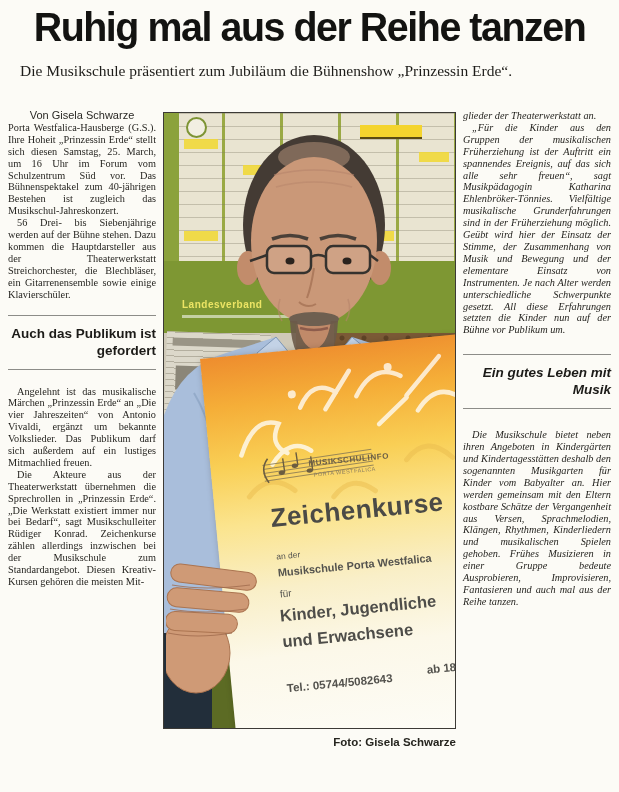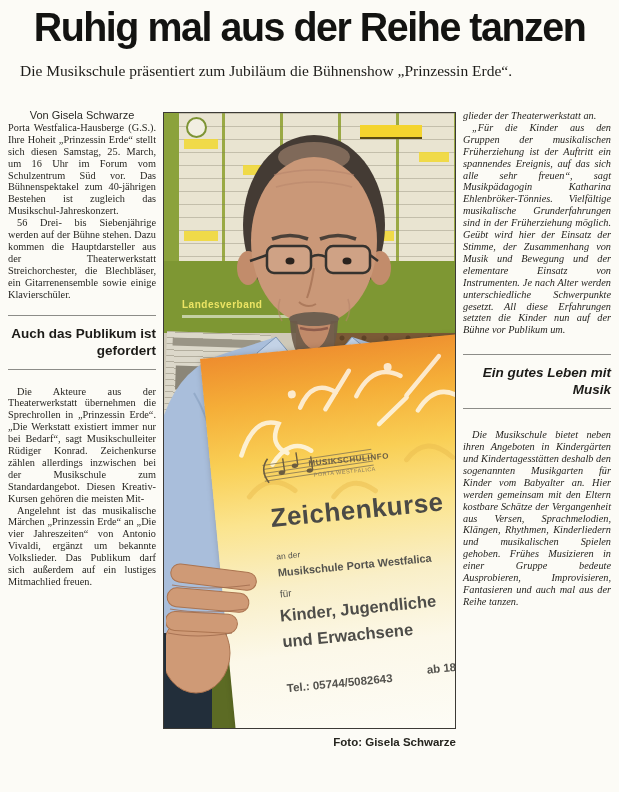--- a/index.html
+++ b/index.html
@@ -113,8 +113,8 @@
   <div class="subhead-block">
     <h3 class="subhead">Auch das Publikum ist gefordert</h3>
   </div>
+  <p class="ind">Angelehnt ist das musikalische Märchen „Prinzessin Erde“ an „Die vier Jahreszeiten“ von Antonio Vivaldi, ergänzt um bekannte Volkslieder. Das Publikum darf sich außerdem auf ein lustiges Mitmachlied freuen.</p>
   <p class="ind">Die Akteure aus der Theaterwerkstatt übernehmen die Sprechrollen in „Prinzessin Erde“. „Die Werkstatt existiert immer nur bei Bedarf“, sagt Musikschulleiter Rüdiger Konrad. Zeichenkurse zählen allerdings inzwischen bei der Musikschule zum Standardangebot. Diesen Kreativ-Kursen gehören die meisten Mit-</p>
-  <p class="ind">Angelehnt ist das musikalische Märchen „Prinzessin Erde“ an „Die vier Jahreszeiten“ von Antonio Vivaldi, ergänzt um bekannte Volkslieder. Das Publikum darf sich außerdem auf ein lustiges Mitmachlied freuen.</p>
 </div>
 
 <div class="col col-right">

